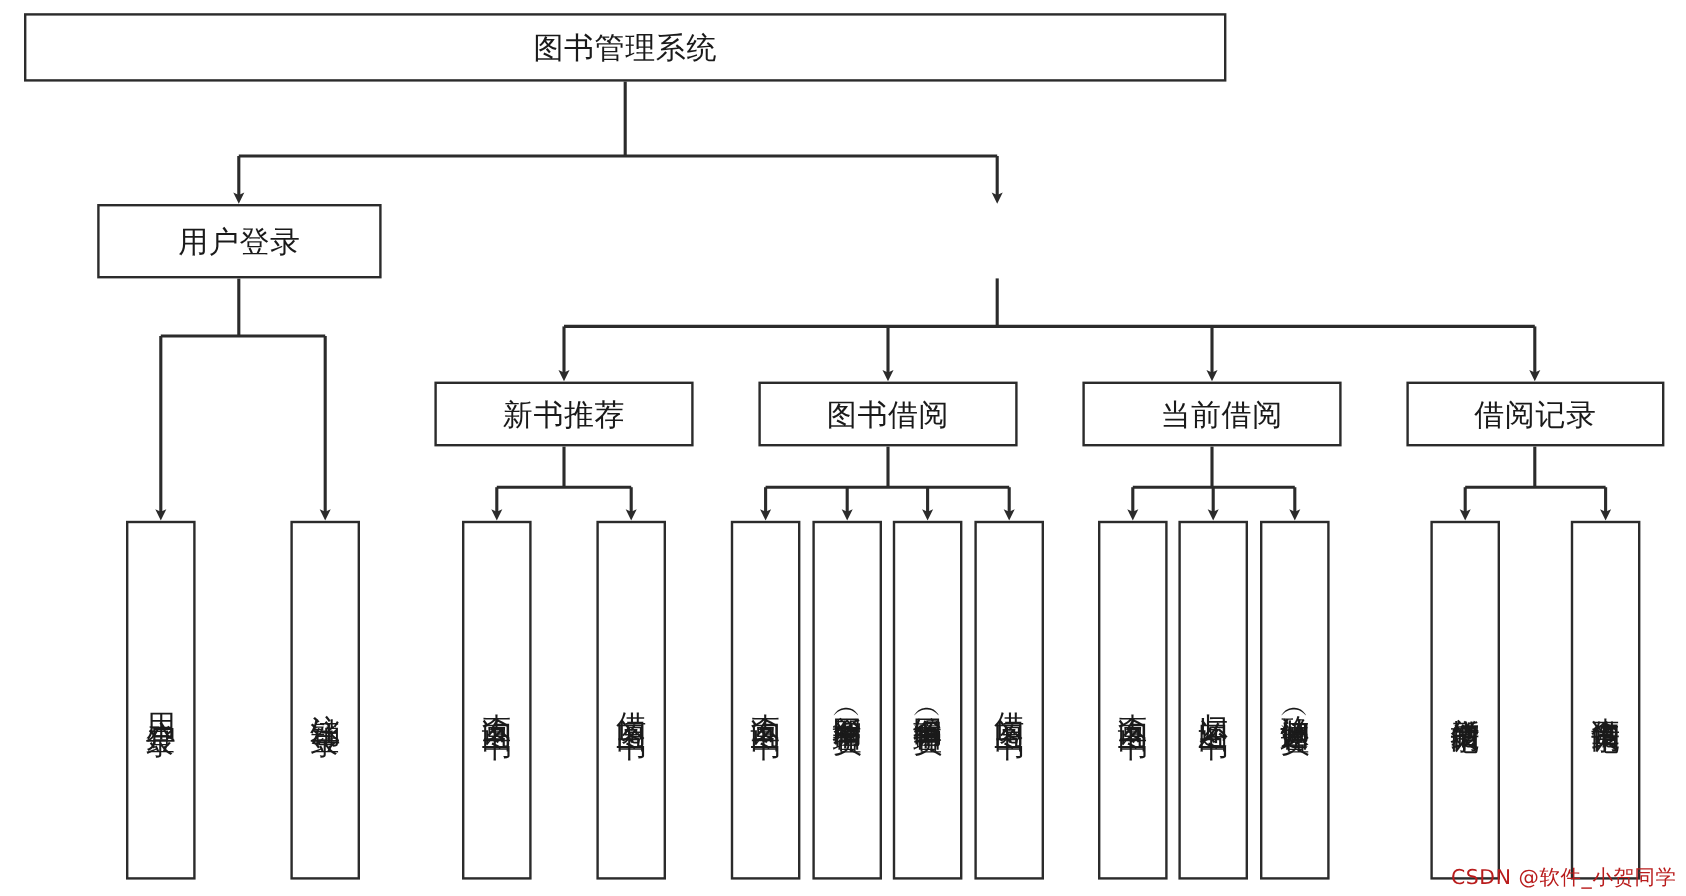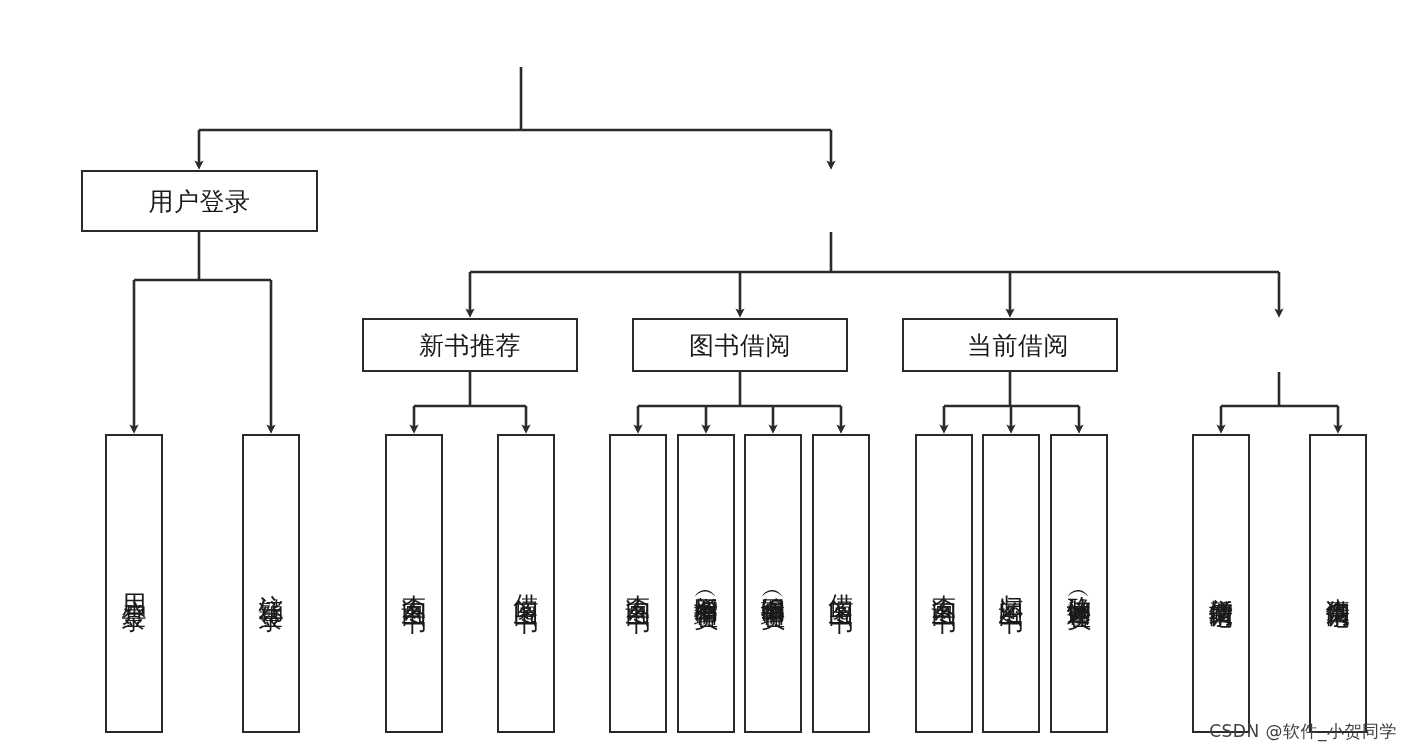--- a/index.html
+++ b/index.html
@@ -128,6 +128,9 @@
     </g>
   </svg>
 
+  <div class="node horizontal" style="left:20px; top:11px; width:1002px; height:57px;">
+    <span class="node-label">图书管理系统</span>
+  </div>
 
   <div class="node horizontal" style="left:81px; top:170px; width:237px; height:62px;">
     <span class="node-label">用户登录</span>

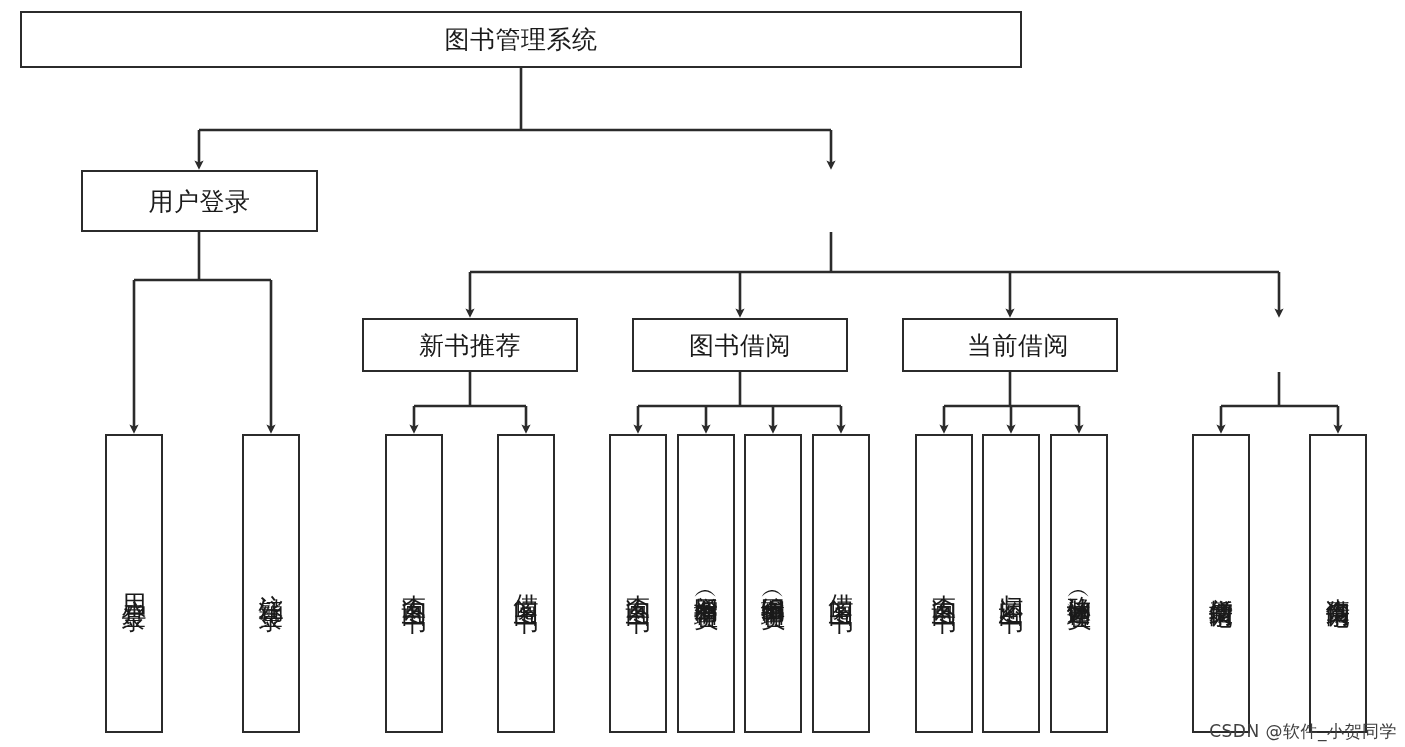--- a/index.html
+++ b/index.html
@@ -145,6 +145,9 @@
   <div class="node horizontal" style="left:902px; top:318px; width:216px; height:54px;padding-left:16px;">
     <span class="node-label">当前借阅</span>
   </div>
+  <div class="node horizontal" style="left:1172px; top:318px; width:215px; height:54px;">
+    <span class="node-label">借阅记录</span>
+  </div>
 
   <div class="node vertical" style="left:105px; top:434px; width:58px; height:299px;">
     <span class="node-label">用户登录</span>

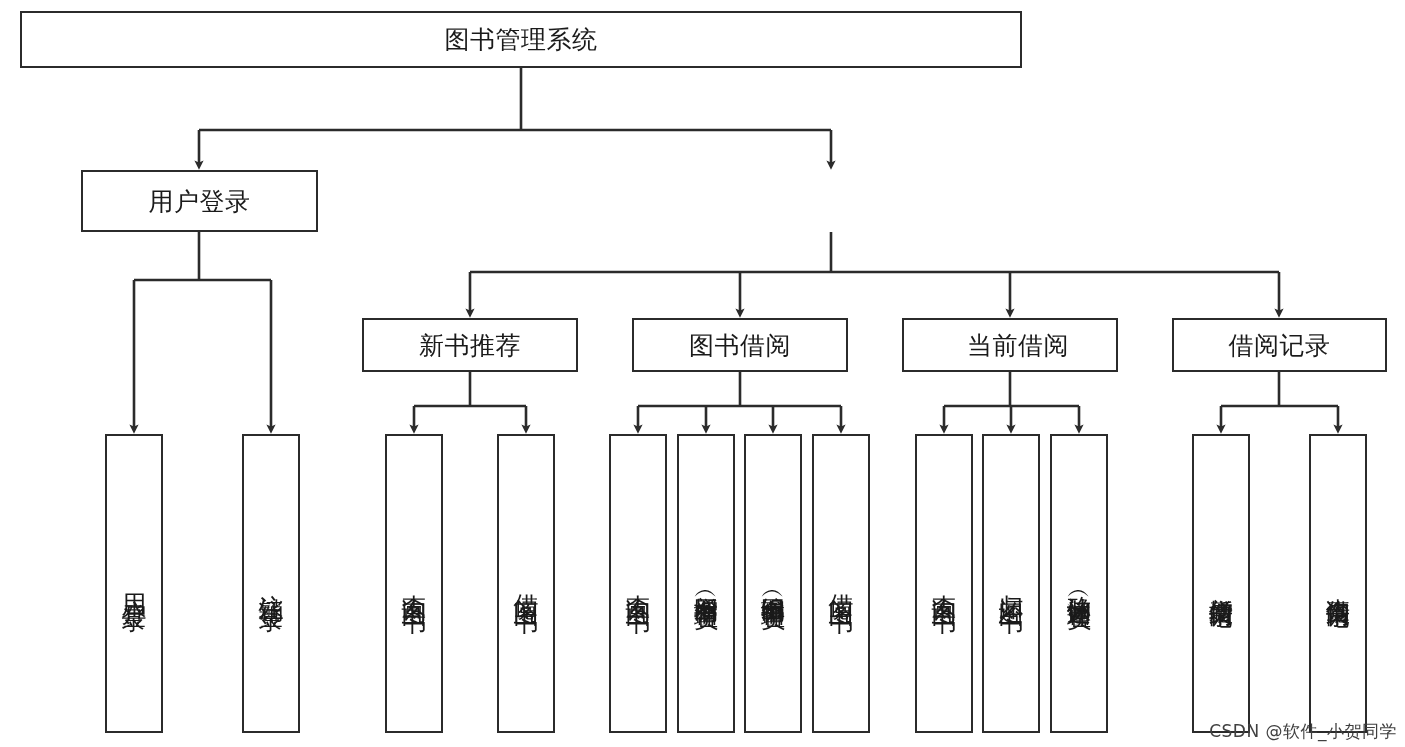--- a/index.html
+++ b/index.html
@@ -67,7 +67,7 @@
     right: 8px;
     bottom: 4px;
     font-size: 17px;
-    color: #404040;
+    color: #b91c1c;
     letter-spacing: 0.5px;
     white-space: nowrap;
     pointer-events: none;

